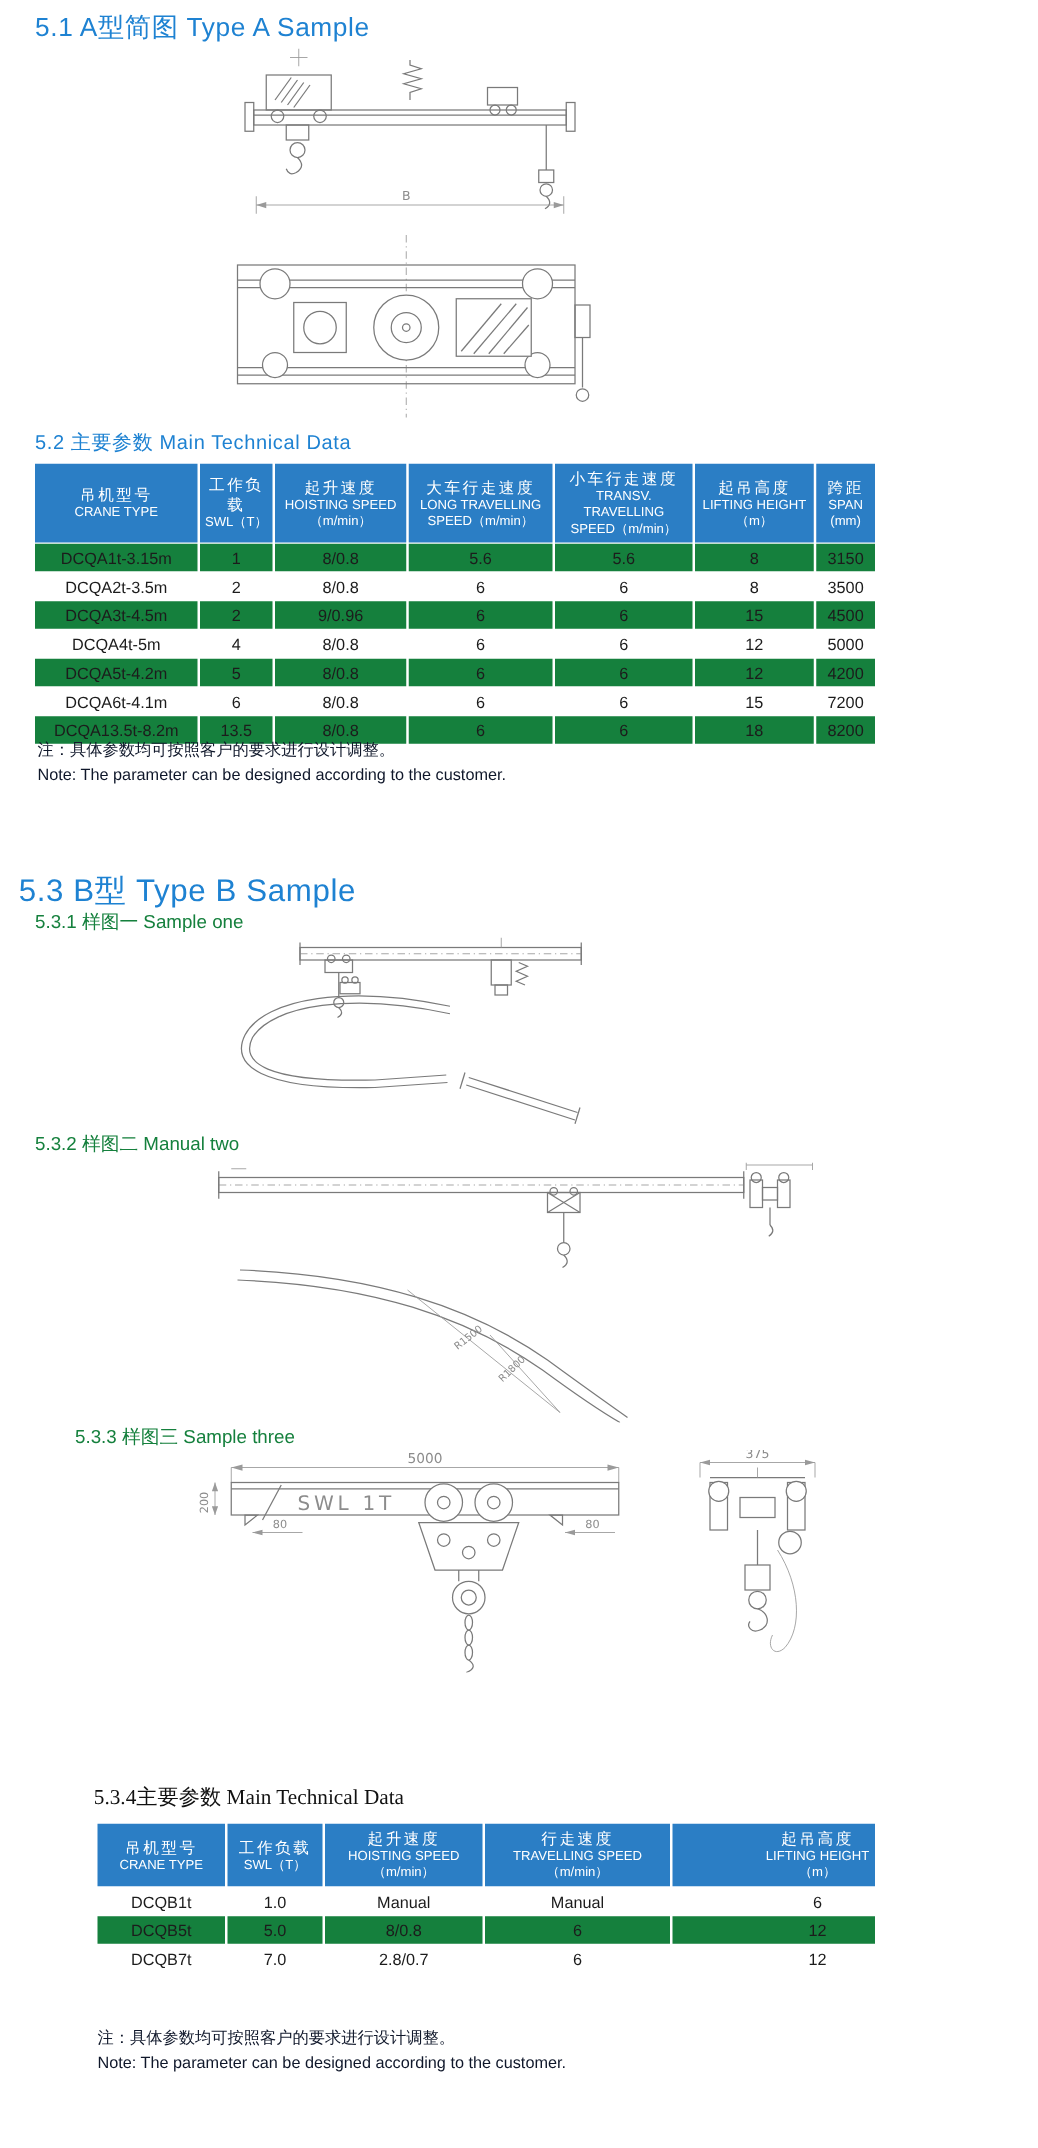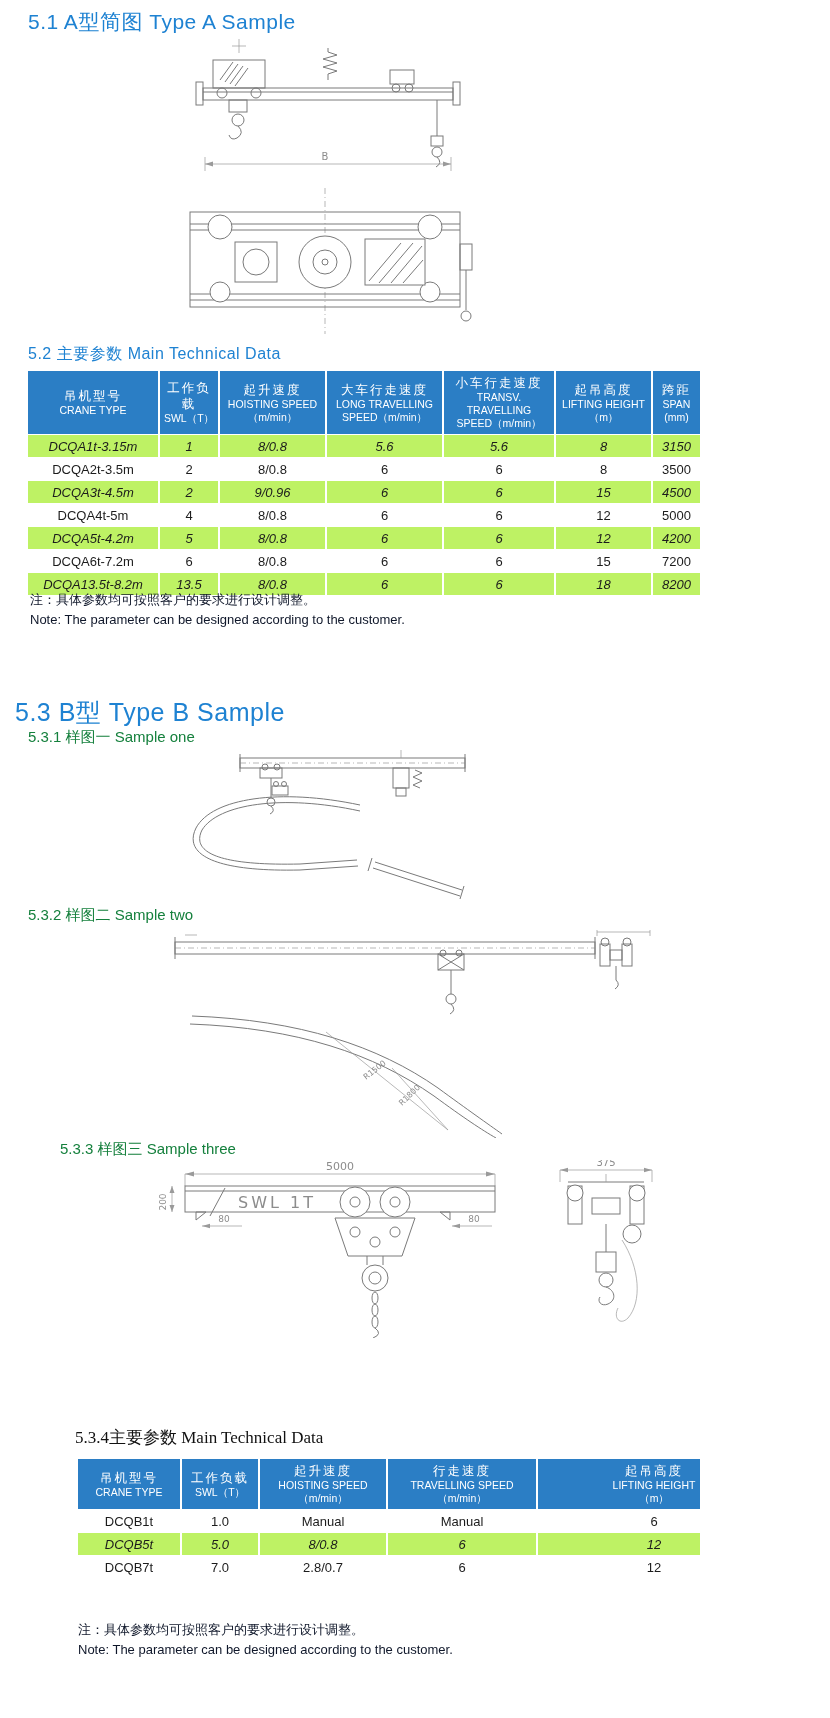--- a/index.html
+++ b/index.html
@@ -25,7 +25,7 @@
   table.data th .zh { font-size:12.5px; letter-spacing:2px; line-height:16px; }
   table.data th .en { font-size:10.5px; letter-spacing:0; line-height:13px; }
   table.data td { text-align:center; font-size:13px; color:#1c1c1c; height:22px; padding:1px 2px; background:#fff; }
-  table.data tr.shaded td { background:#bef264;font-style:italic; }
+  table.data tr.shaded td { background:#15803d; }
 
   .note { position:absolute; font-size:13px; color:#0f172a; line-height:20px; }
   .note-a { left:30px; top:590px; }

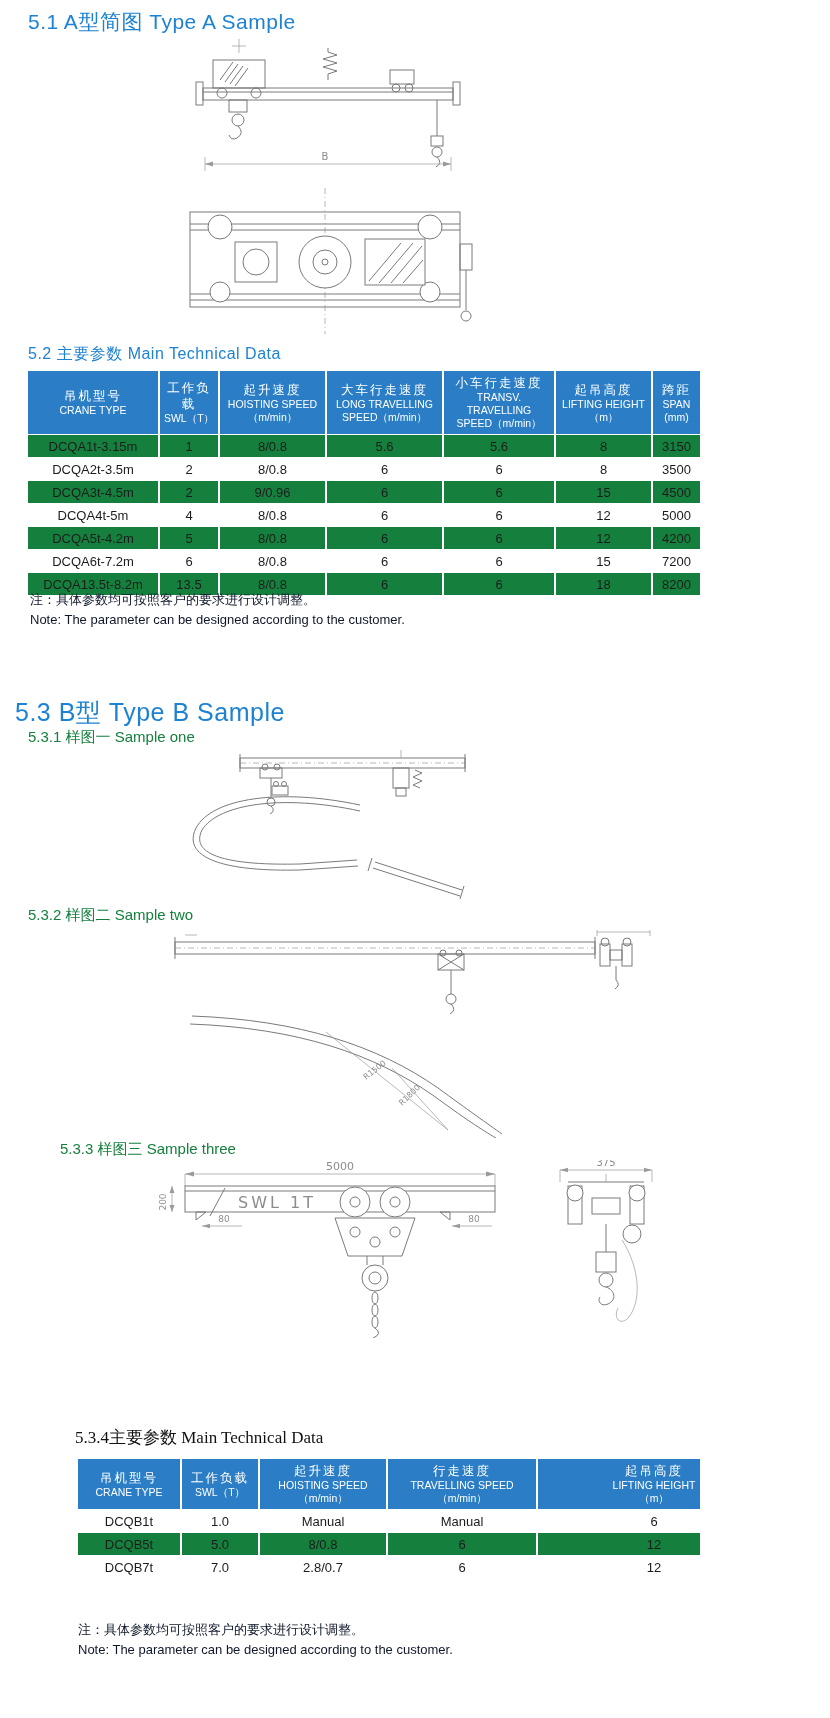--- a/index.html
+++ b/index.html
@@ -220,7 +220,7 @@
           <td>4200</td>
         </tr>
         <tr>
-          <td>DCQA6t-7.2m</td>
+          <td>DCQA6t-4.1m</td>
           <td>6</td>
           <td>8/0.8</td>
           <td>6</td>

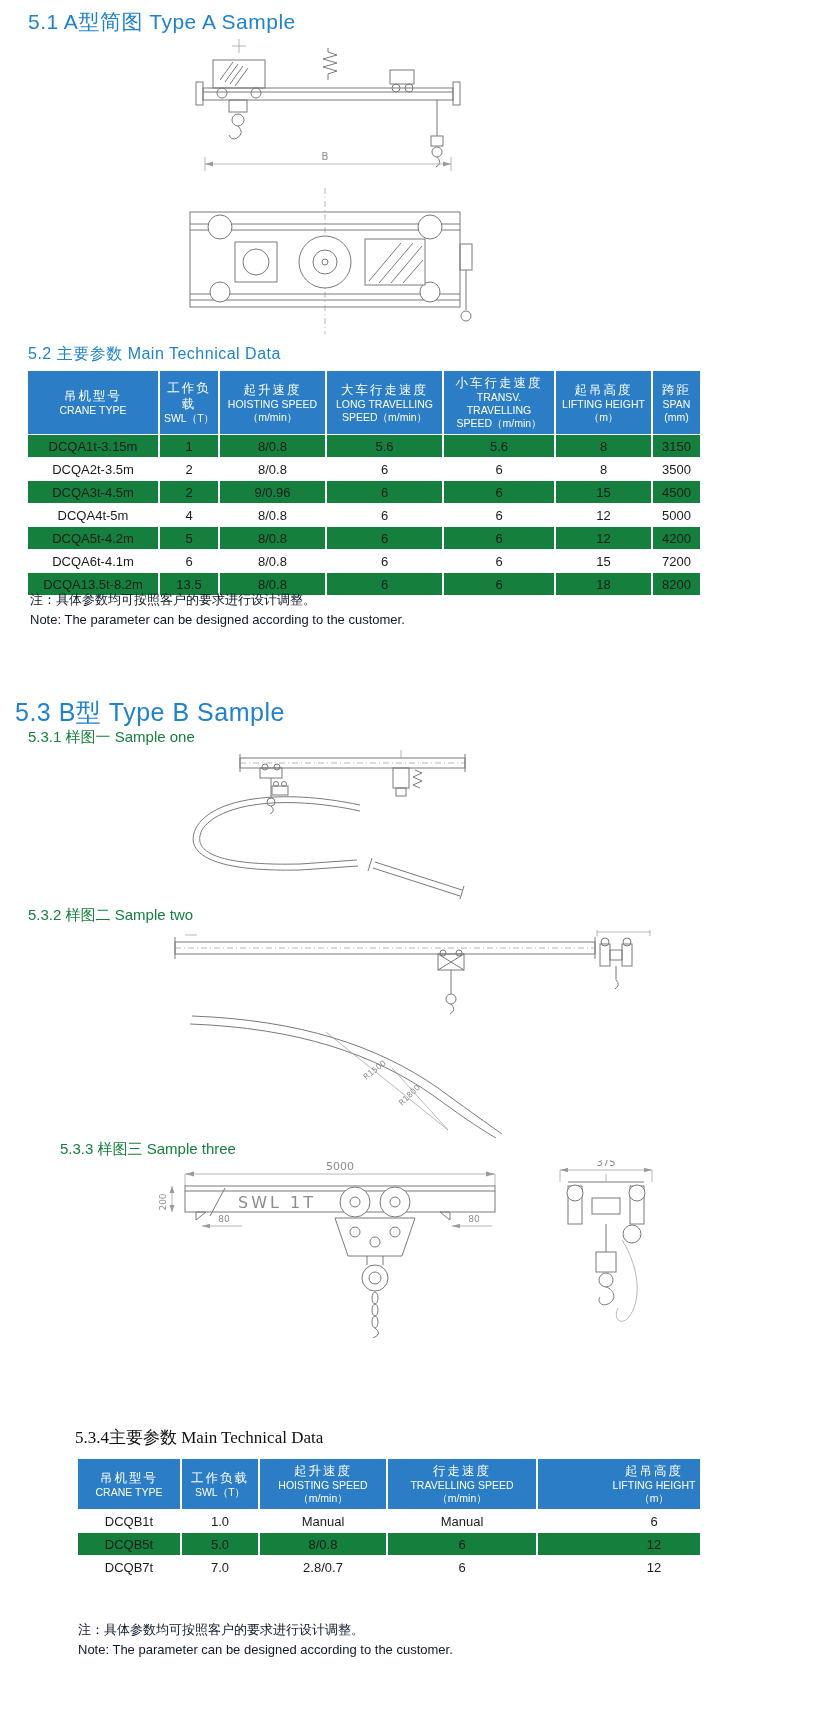--- a/index.html
+++ b/index.html
@@ -284,7 +284,7 @@
     </g>
   </svg>
 
-  <div class="sub-title t-532">5.3.2 样图二 Sample two</div>
+  <div class="sub-title t-532">5.3.2 样图二 Manual two</div>
 
   <svg class="draw-box" style="left:150px; top:930px;" width="520" height="208" viewBox="0 0 520 208">
     <g>

